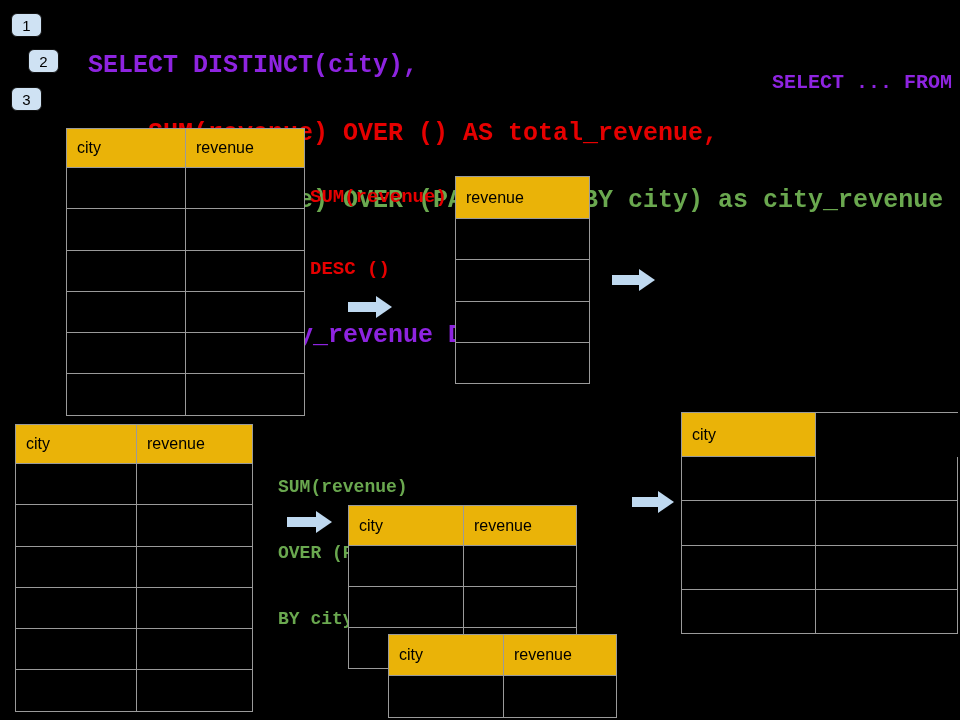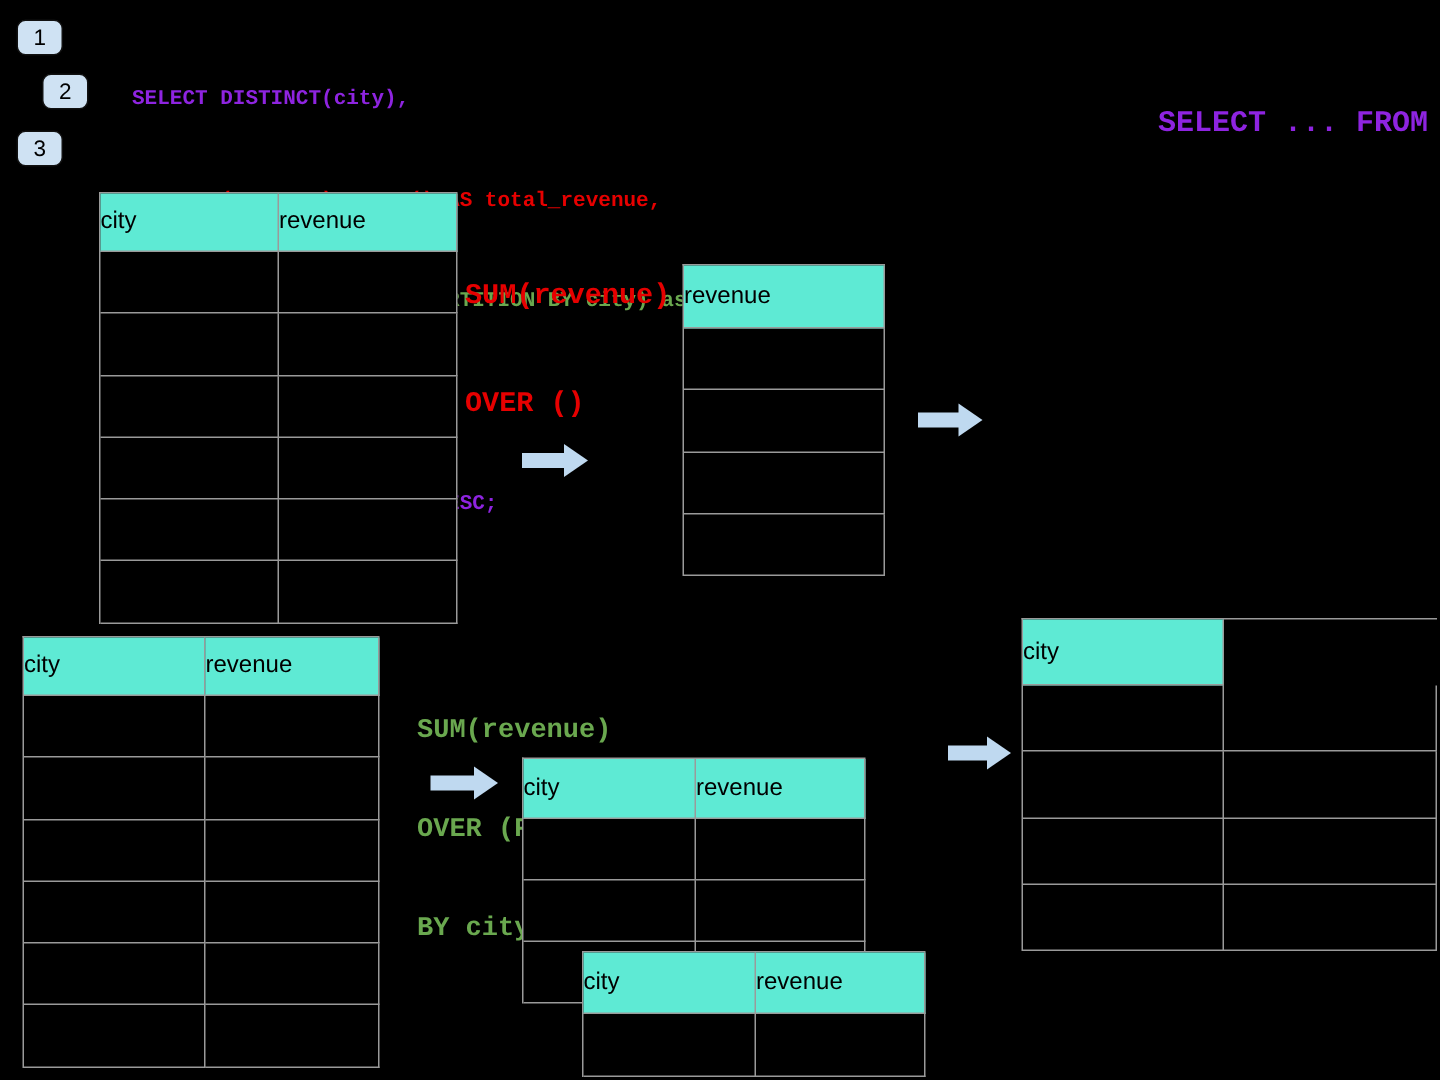--- a/index.html
+++ b/index.html
@@ -6,7 +6,7 @@
   html,body{width:960px;height:720px}
   body{position:relative;background:#000;overflow:hidden;font-family:"Liberation Sans",sans-serif}
   .code{position:absolute;font-family:"Liberation Mono","DejaVu Sans Mono",monospace;font-weight:bold;white-space:pre}
-  .sqlmain{left:88px;top:10px;font-size:14px;line-height:22.5px}
+  .sqlmain{left:88px;top:10px;font-size:25px;line-height:22.5px}
   .sidenote{left:772px;top:33px;font-size:20px;line-height:20px}
   .ann-total{left:310px;top:137px;font-size:19px;line-height:24px}
   .ann-part{left:278px;top:432px;font-size:18px;line-height:22px}

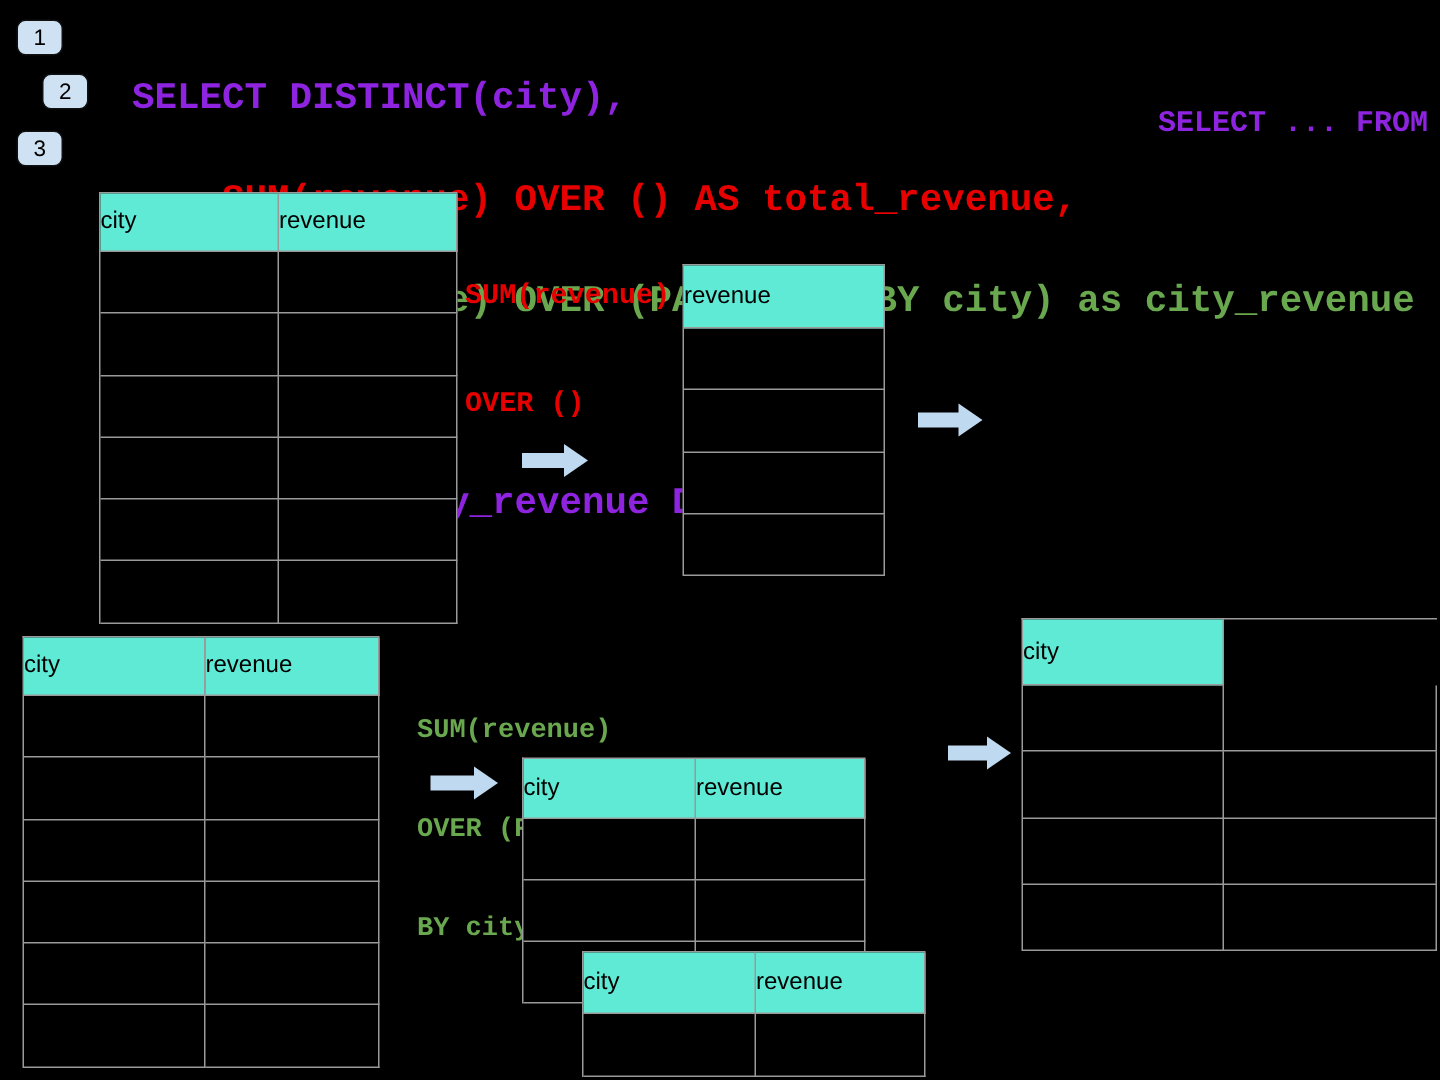--- a/index.html
+++ b/index.html
@@ -19,7 +19,7 @@
   .tbl{position:absolute;background:#000;border-top:1px solid #9a9a9a;border-left:1px solid #9a9a9a}
   .tr{display:grid}
   .tr>div{border-right:1px solid #9a9a9a;border-bottom:1px solid #9a9a9a}
-  .hdr>div{background:#5eead4;color:#000;font-size:16px;display:flex;align-items:center;}
+  .hdr>div{background:#eab308;color:#000;font-size:16px;display:flex;align-items:center;padding-left:10px}
   .t1{left:66px;top:128px;width:239px}  .t1 .tr{grid-template-columns:119px 1fr} .t1 .hdr{height:39px} .t1 .row{height:41.3px}
   .t2{left:455px;top:176px;width:135px} .t2 .tr{grid-template-columns:1fr}       .t2 .hdr{height:42px} .t2 .row{height:41.3px}
   .t3{left:15px;top:424px;width:238px}  .t3 .tr{grid-template-columns:121px 1fr} .t3 .hdr{height:39px} .t3 .row{height:41.3px}

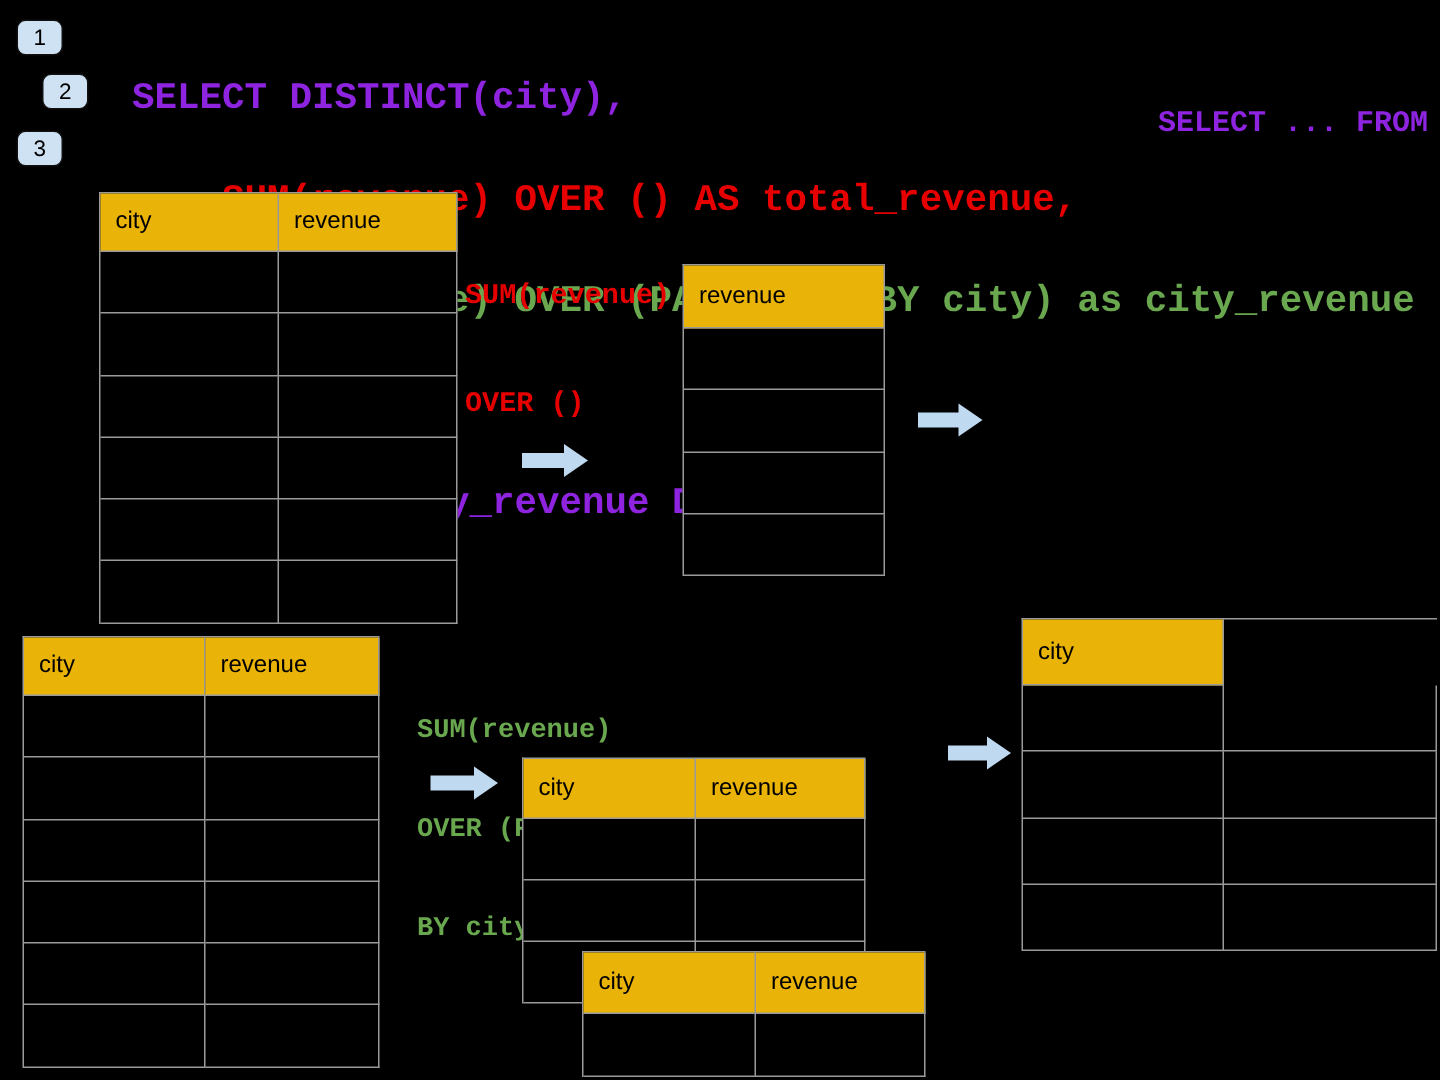--- a/index.html
+++ b/index.html
@@ -56,7 +56,7 @@
 
 <div class="code ann-total red">
   <div>SUM(revenue)</div>
-  <div>OVER ()</div>
+  <div>DESC ()</div>
 </div>
 
 <div class="code ann-part green">

